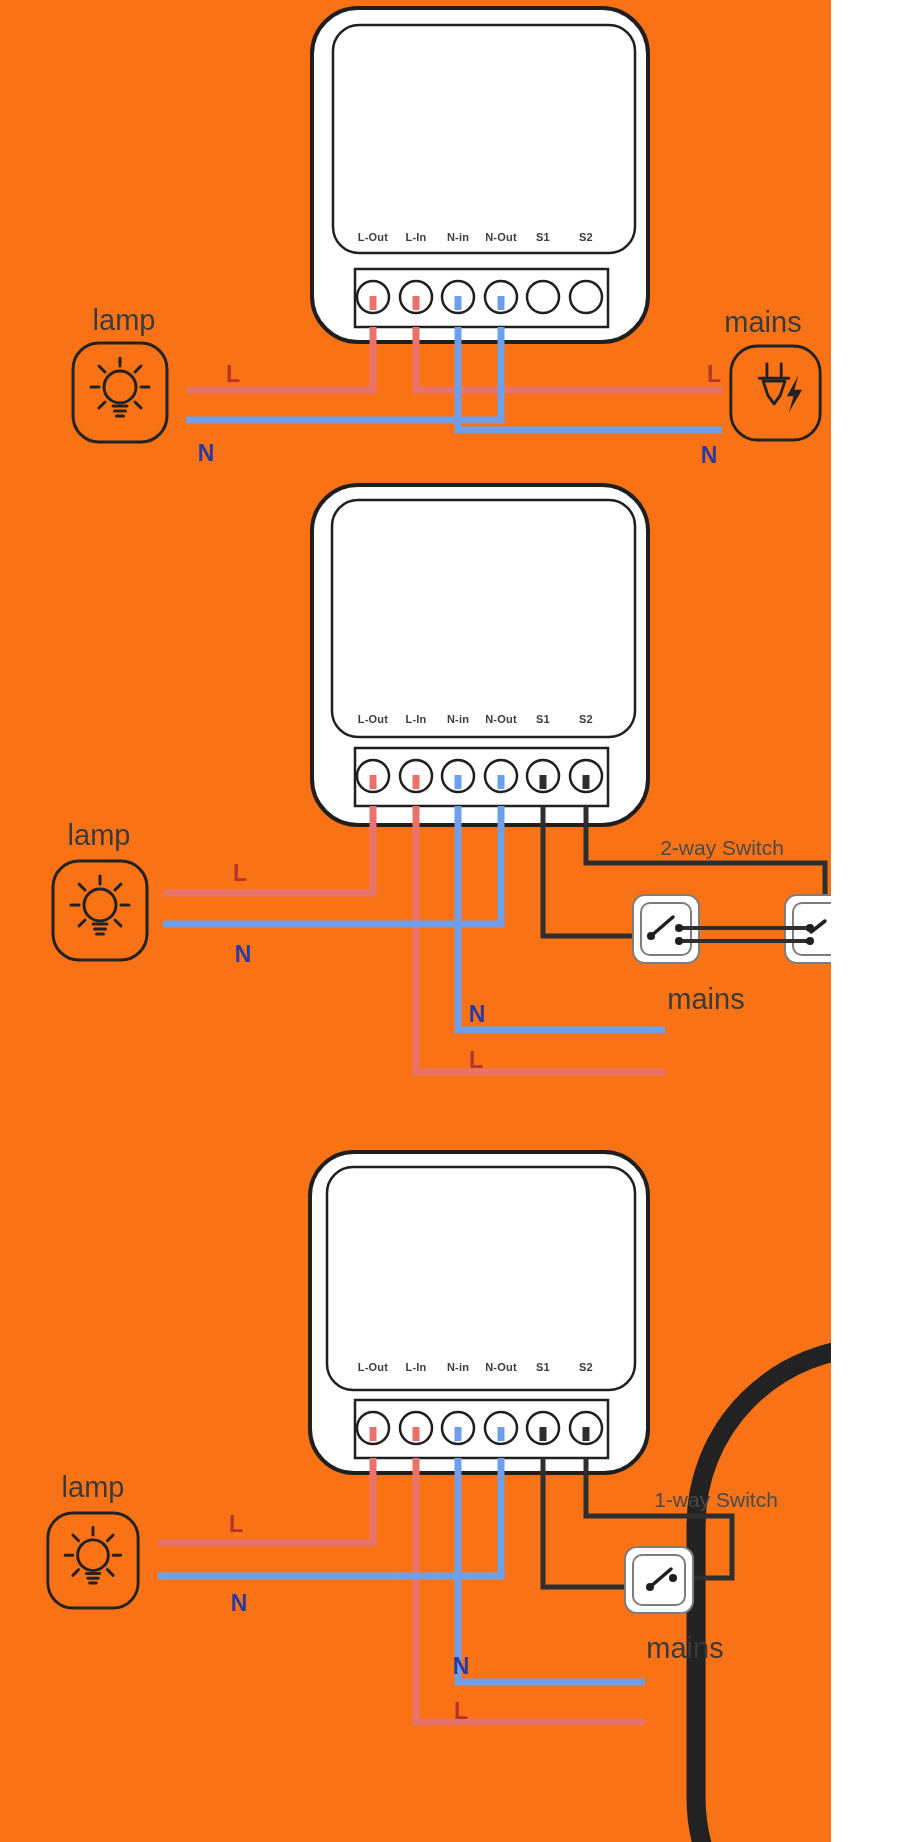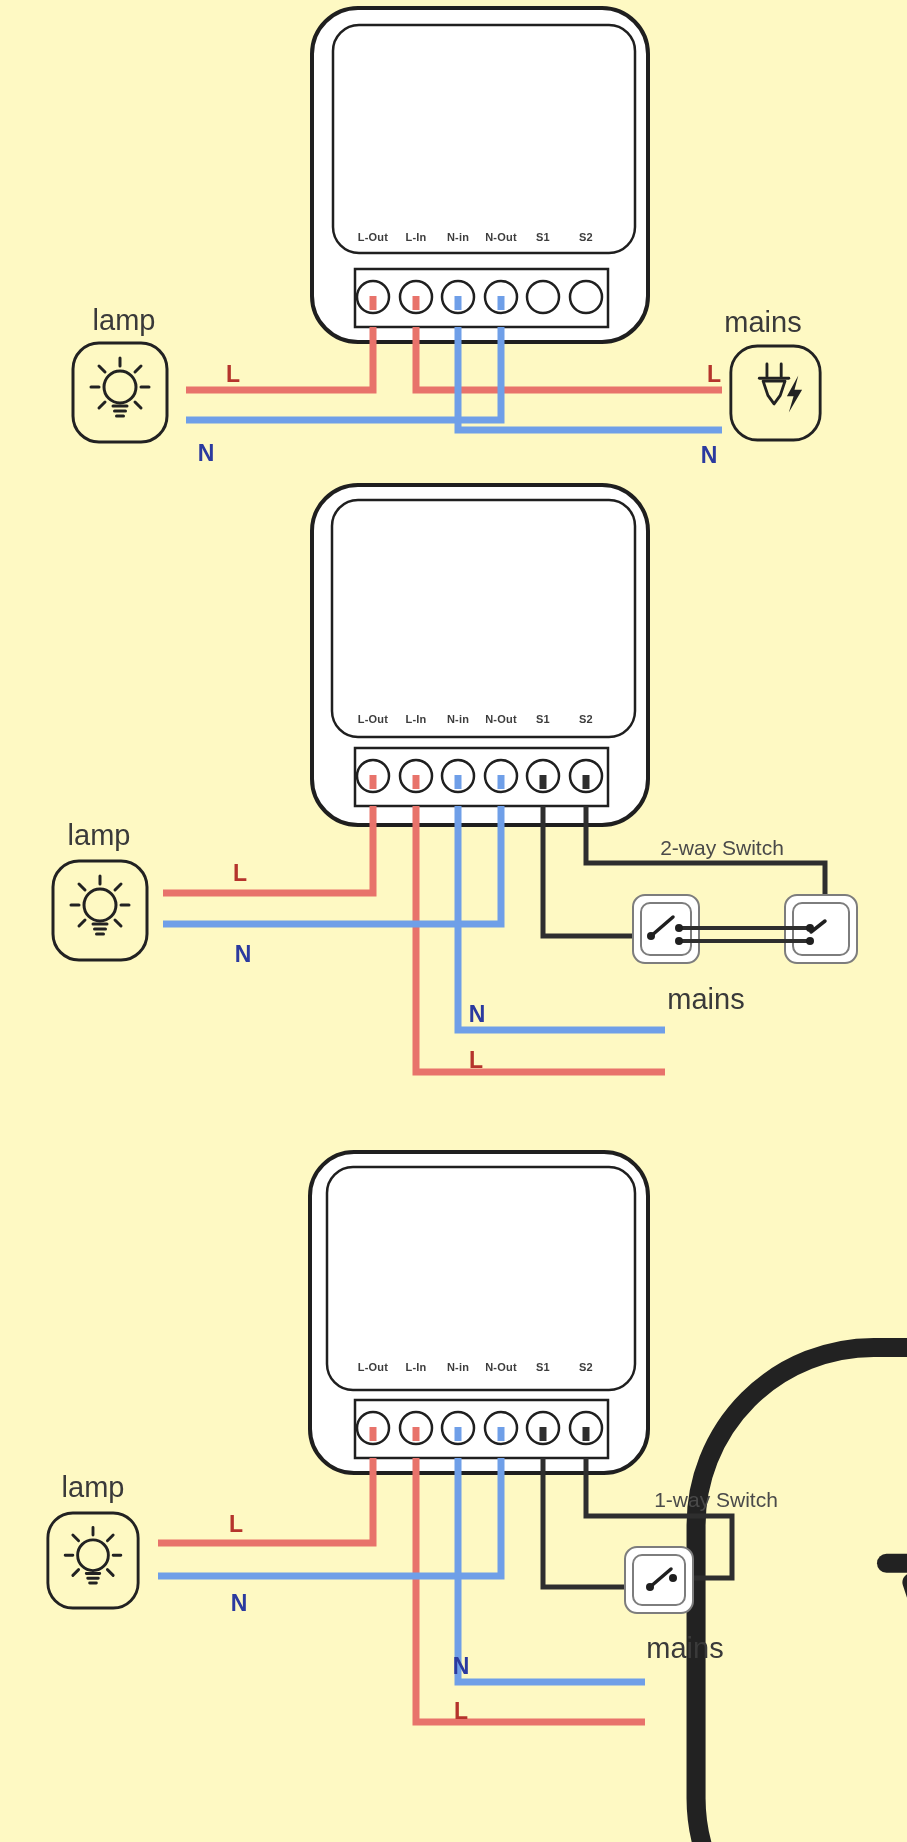--- a/index.html
+++ b/index.html
@@ -3,7 +3,7 @@
 <meta charset="utf-8">
 <style>
   html,body{margin:0;padding:0;background:#ffffff;}
-  #stage{position:relative;width:907px;height:1842px;background:#fef9c3;overflow:hidden;}
+  #stage{position:relative;width:831px;height:1842px;background:#f97316;overflow:hidden;}
   svg{position:absolute;left:0;top:0;}
   .wire{fill:none;stroke-linejoin:miter;stroke-linecap:butt;}
   .w-col{stroke-width:7;stroke:#e8736b;}

